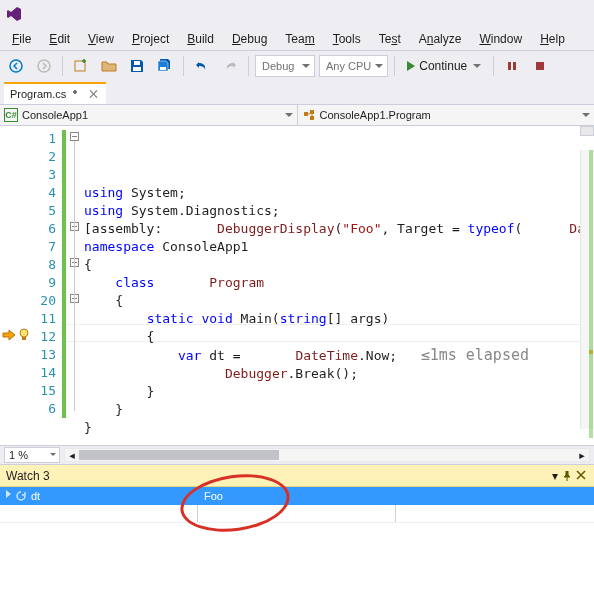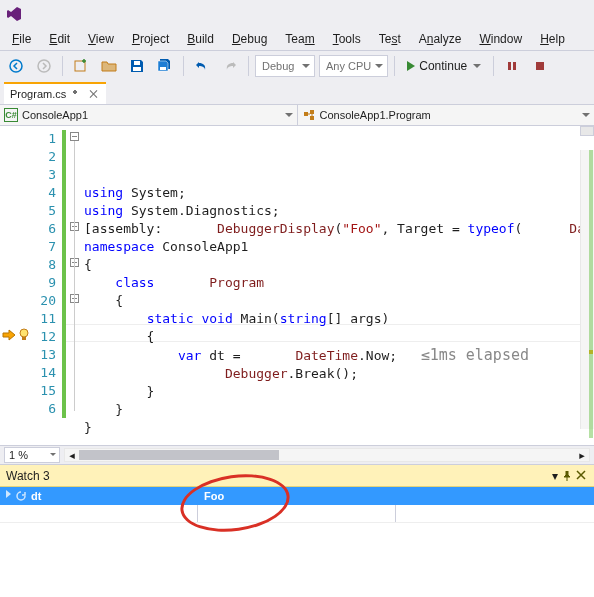--- a/index.html
+++ b/index.html
@@ -60,7 +60,7 @@
   .wc2 { width: 198px; }
   .wc3 { flex: 1; border-right: none; }
   .watch-row { height: 18px; background: #3399ff; color: #fff; display: flex; align-items: center; font-size: 11px; }
-  .watch-row .cell { padding: 0 6px; display:flex; align-items:flex-start; gap:4px;font-weight:bold; }
+  .watch-row .cell { padding: 0 6px; display:flex; align-items:flex-start; gap:4px; }
   .watch-row .expander { width:0; height:0; border-left:5px solid #cde6ff; border-top:4px solid transparent; border-bottom:4px solid transparent; display:inline-block; }
   .watch-empty { height: 18px; display:flex; border-bottom: 1px solid #eee;}
   .watch-area { background:#fff; height: 120px; position:relative;}

